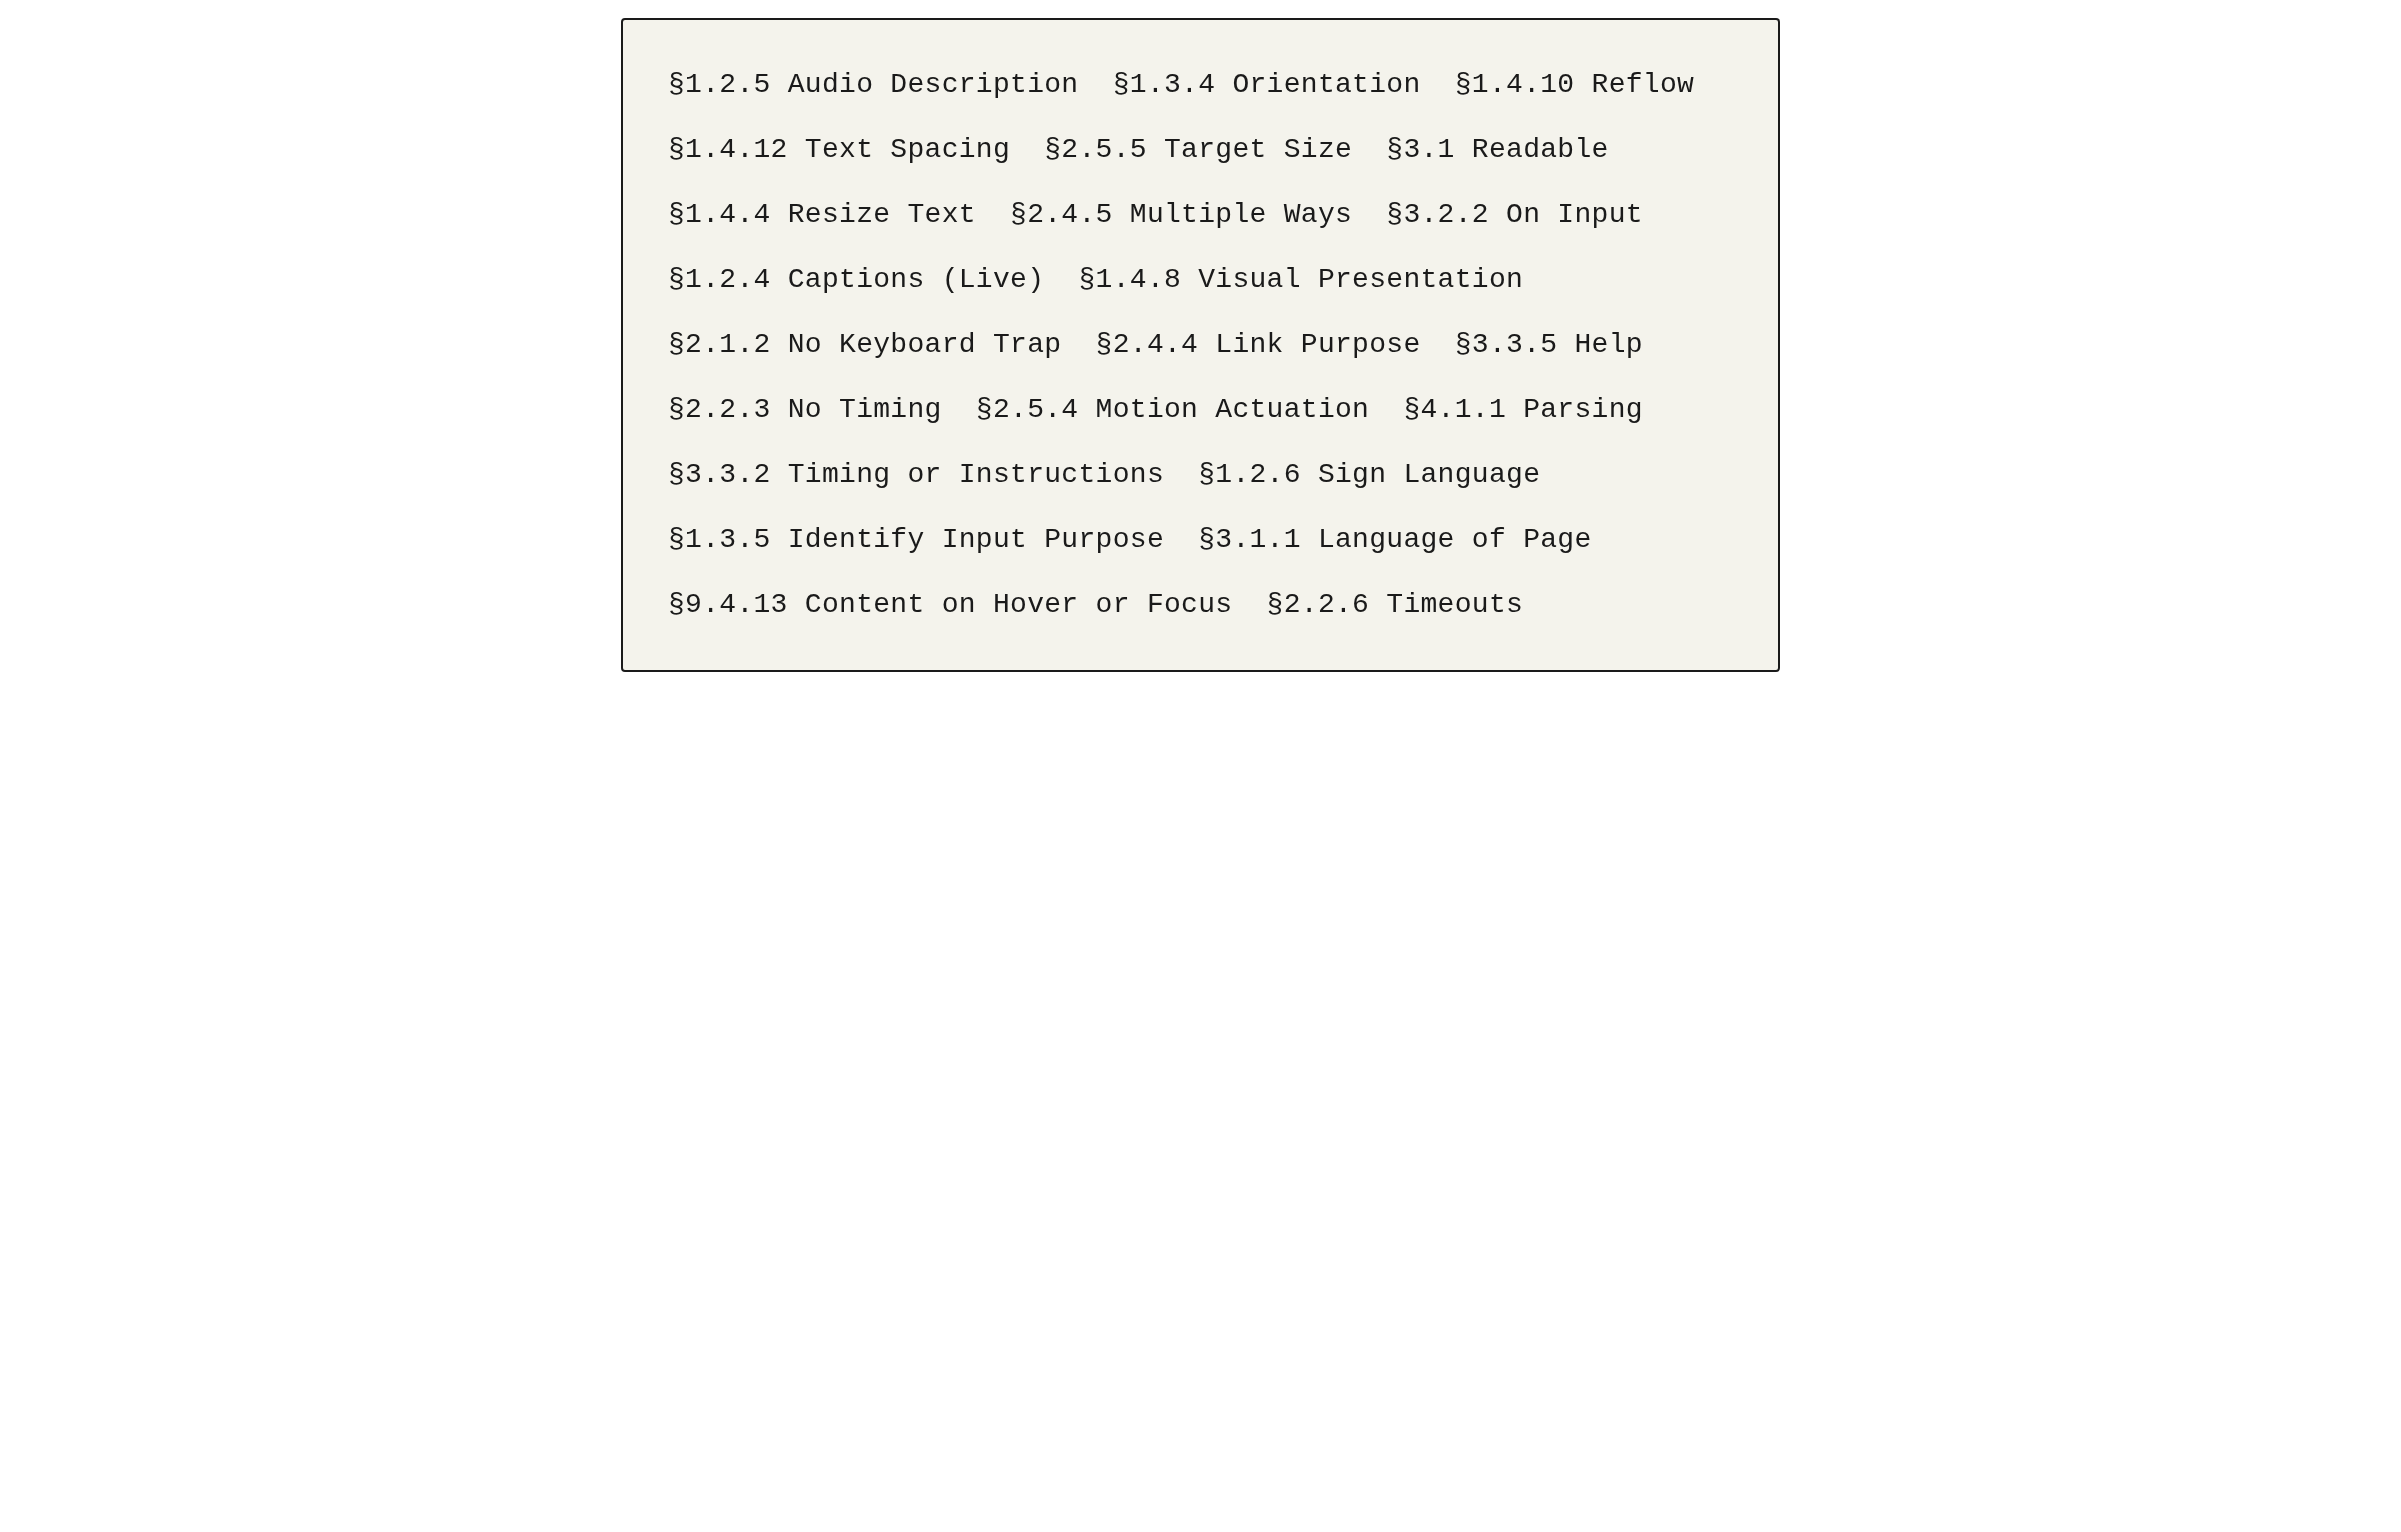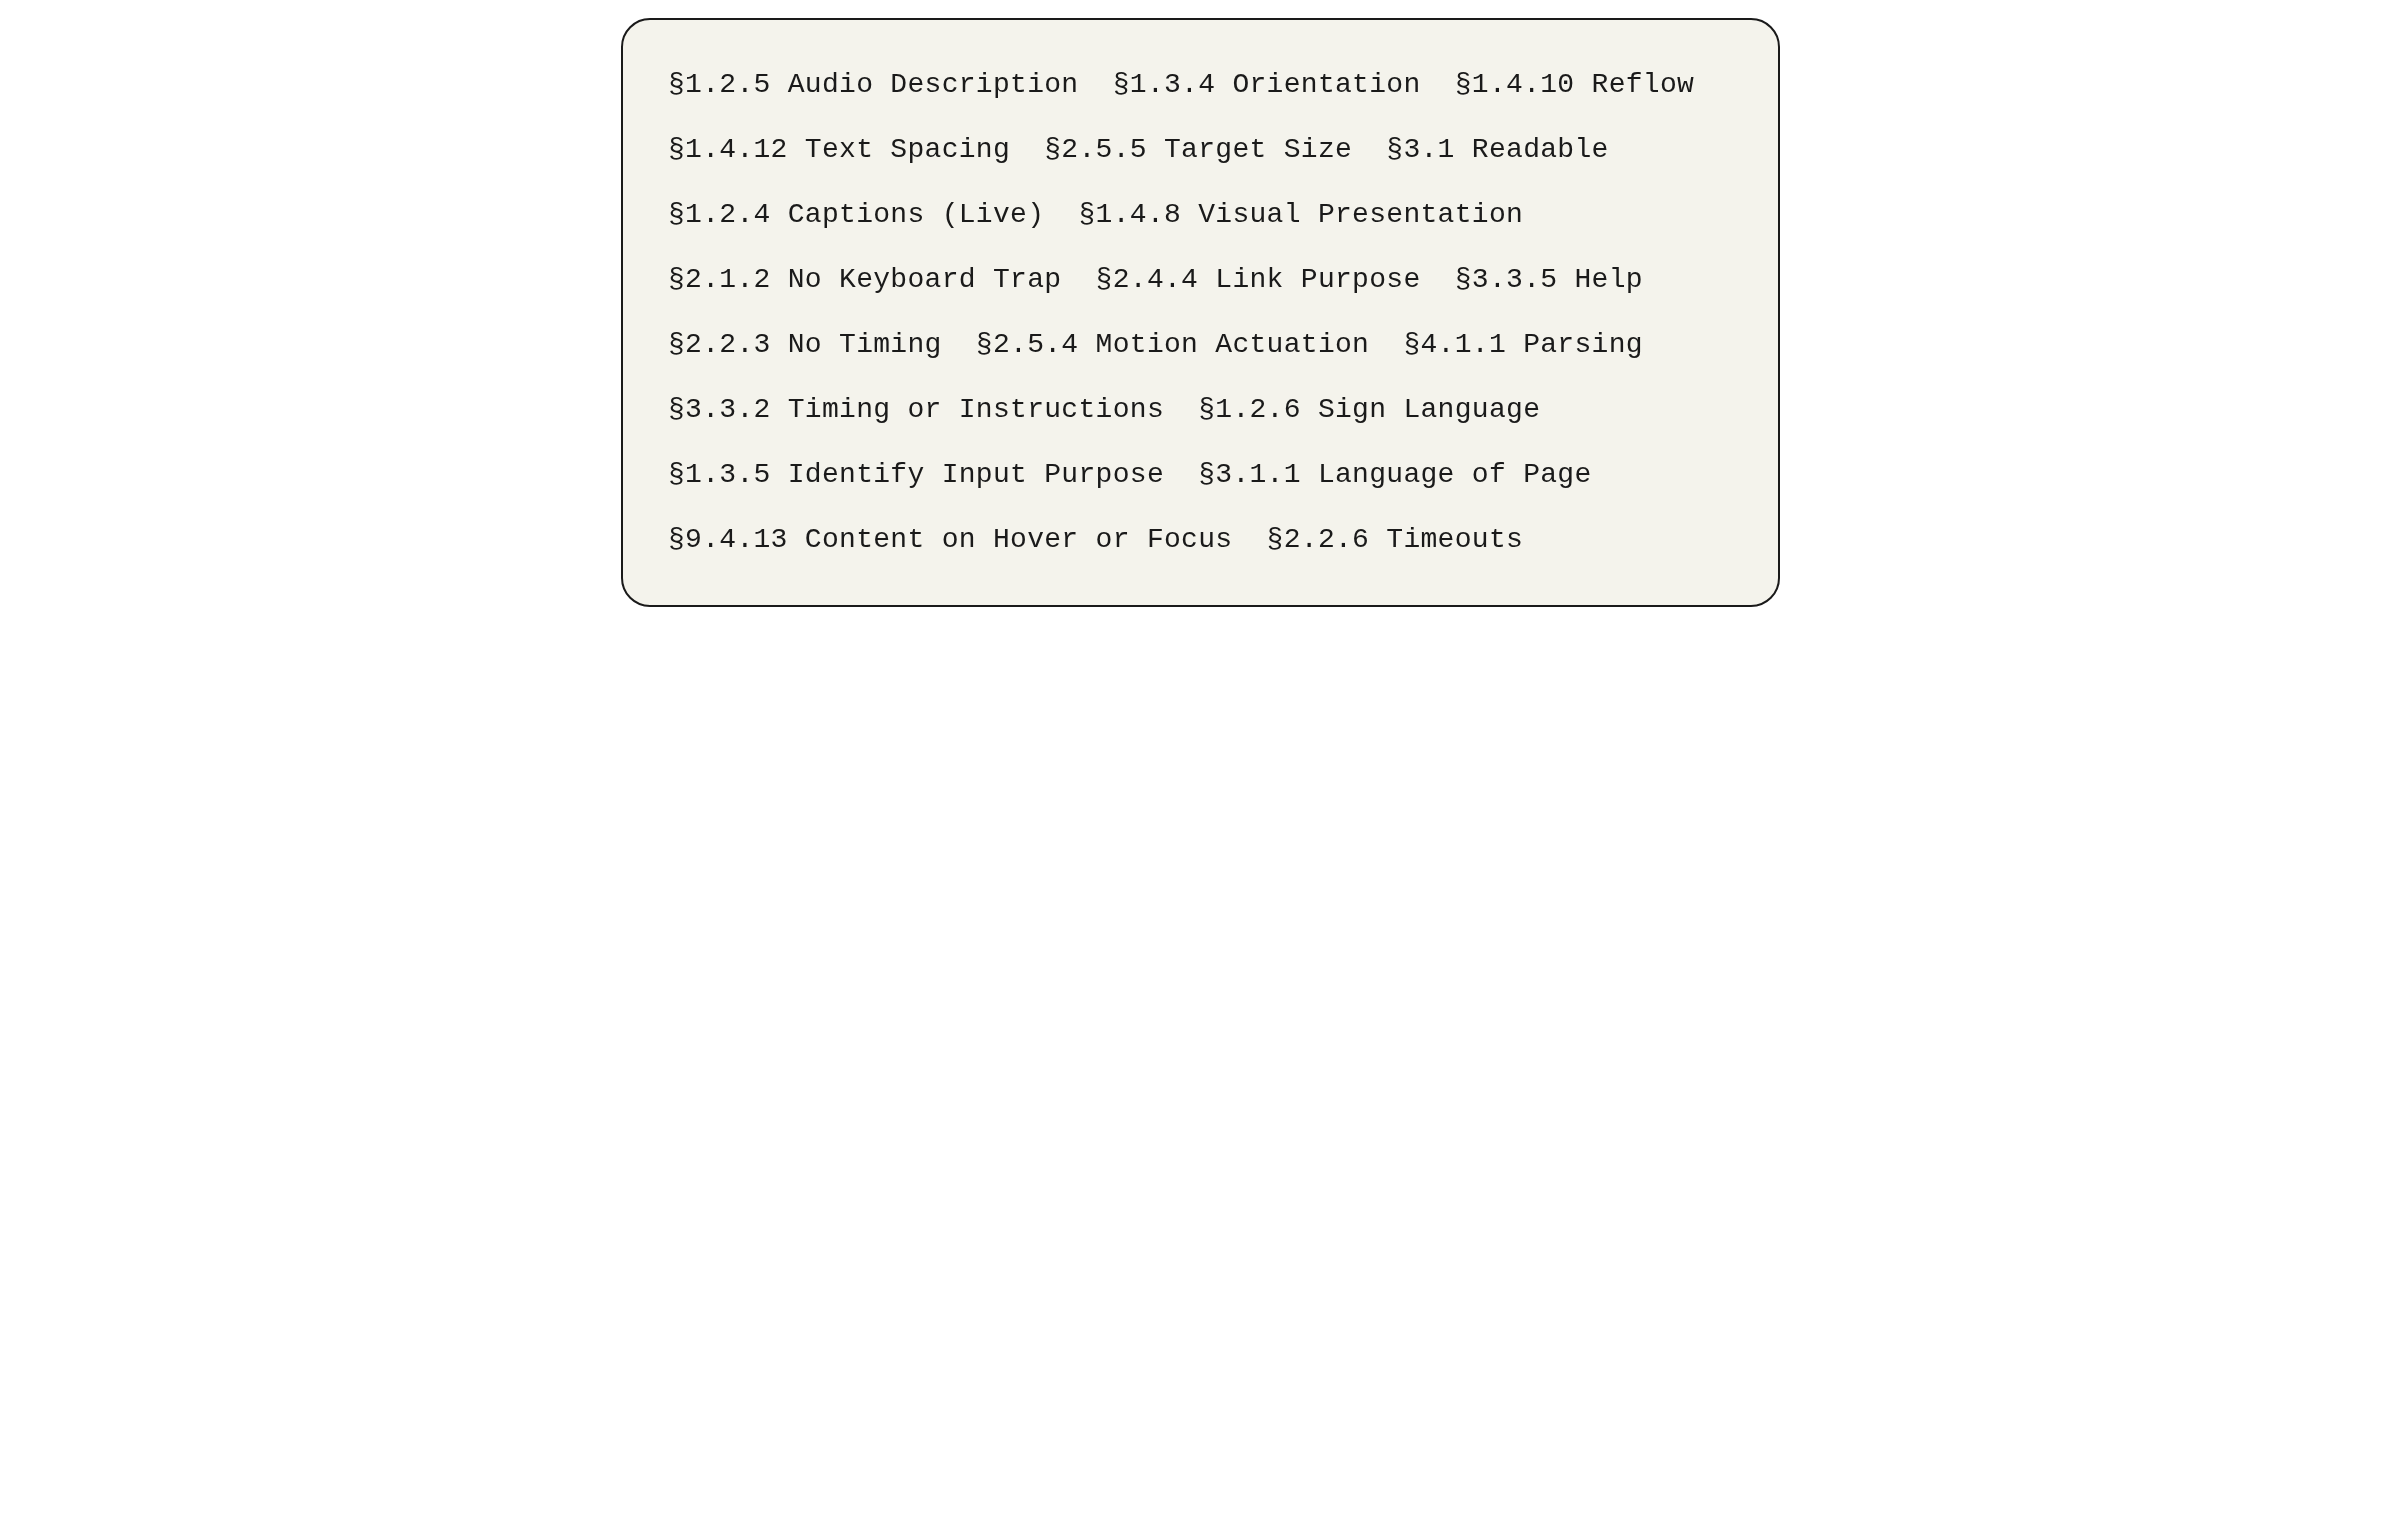--- a/index.html
+++ b/index.html
@@ -19,7 +19,7 @@
       width: 1159px;
       background: #f4f3ec;
       border: 2.7px solid #1a1a1a;
-      border-radius: 29px;
+      border-radius: 4px;
       padding: 51px 45px 51px 45px;
     }
     .line {

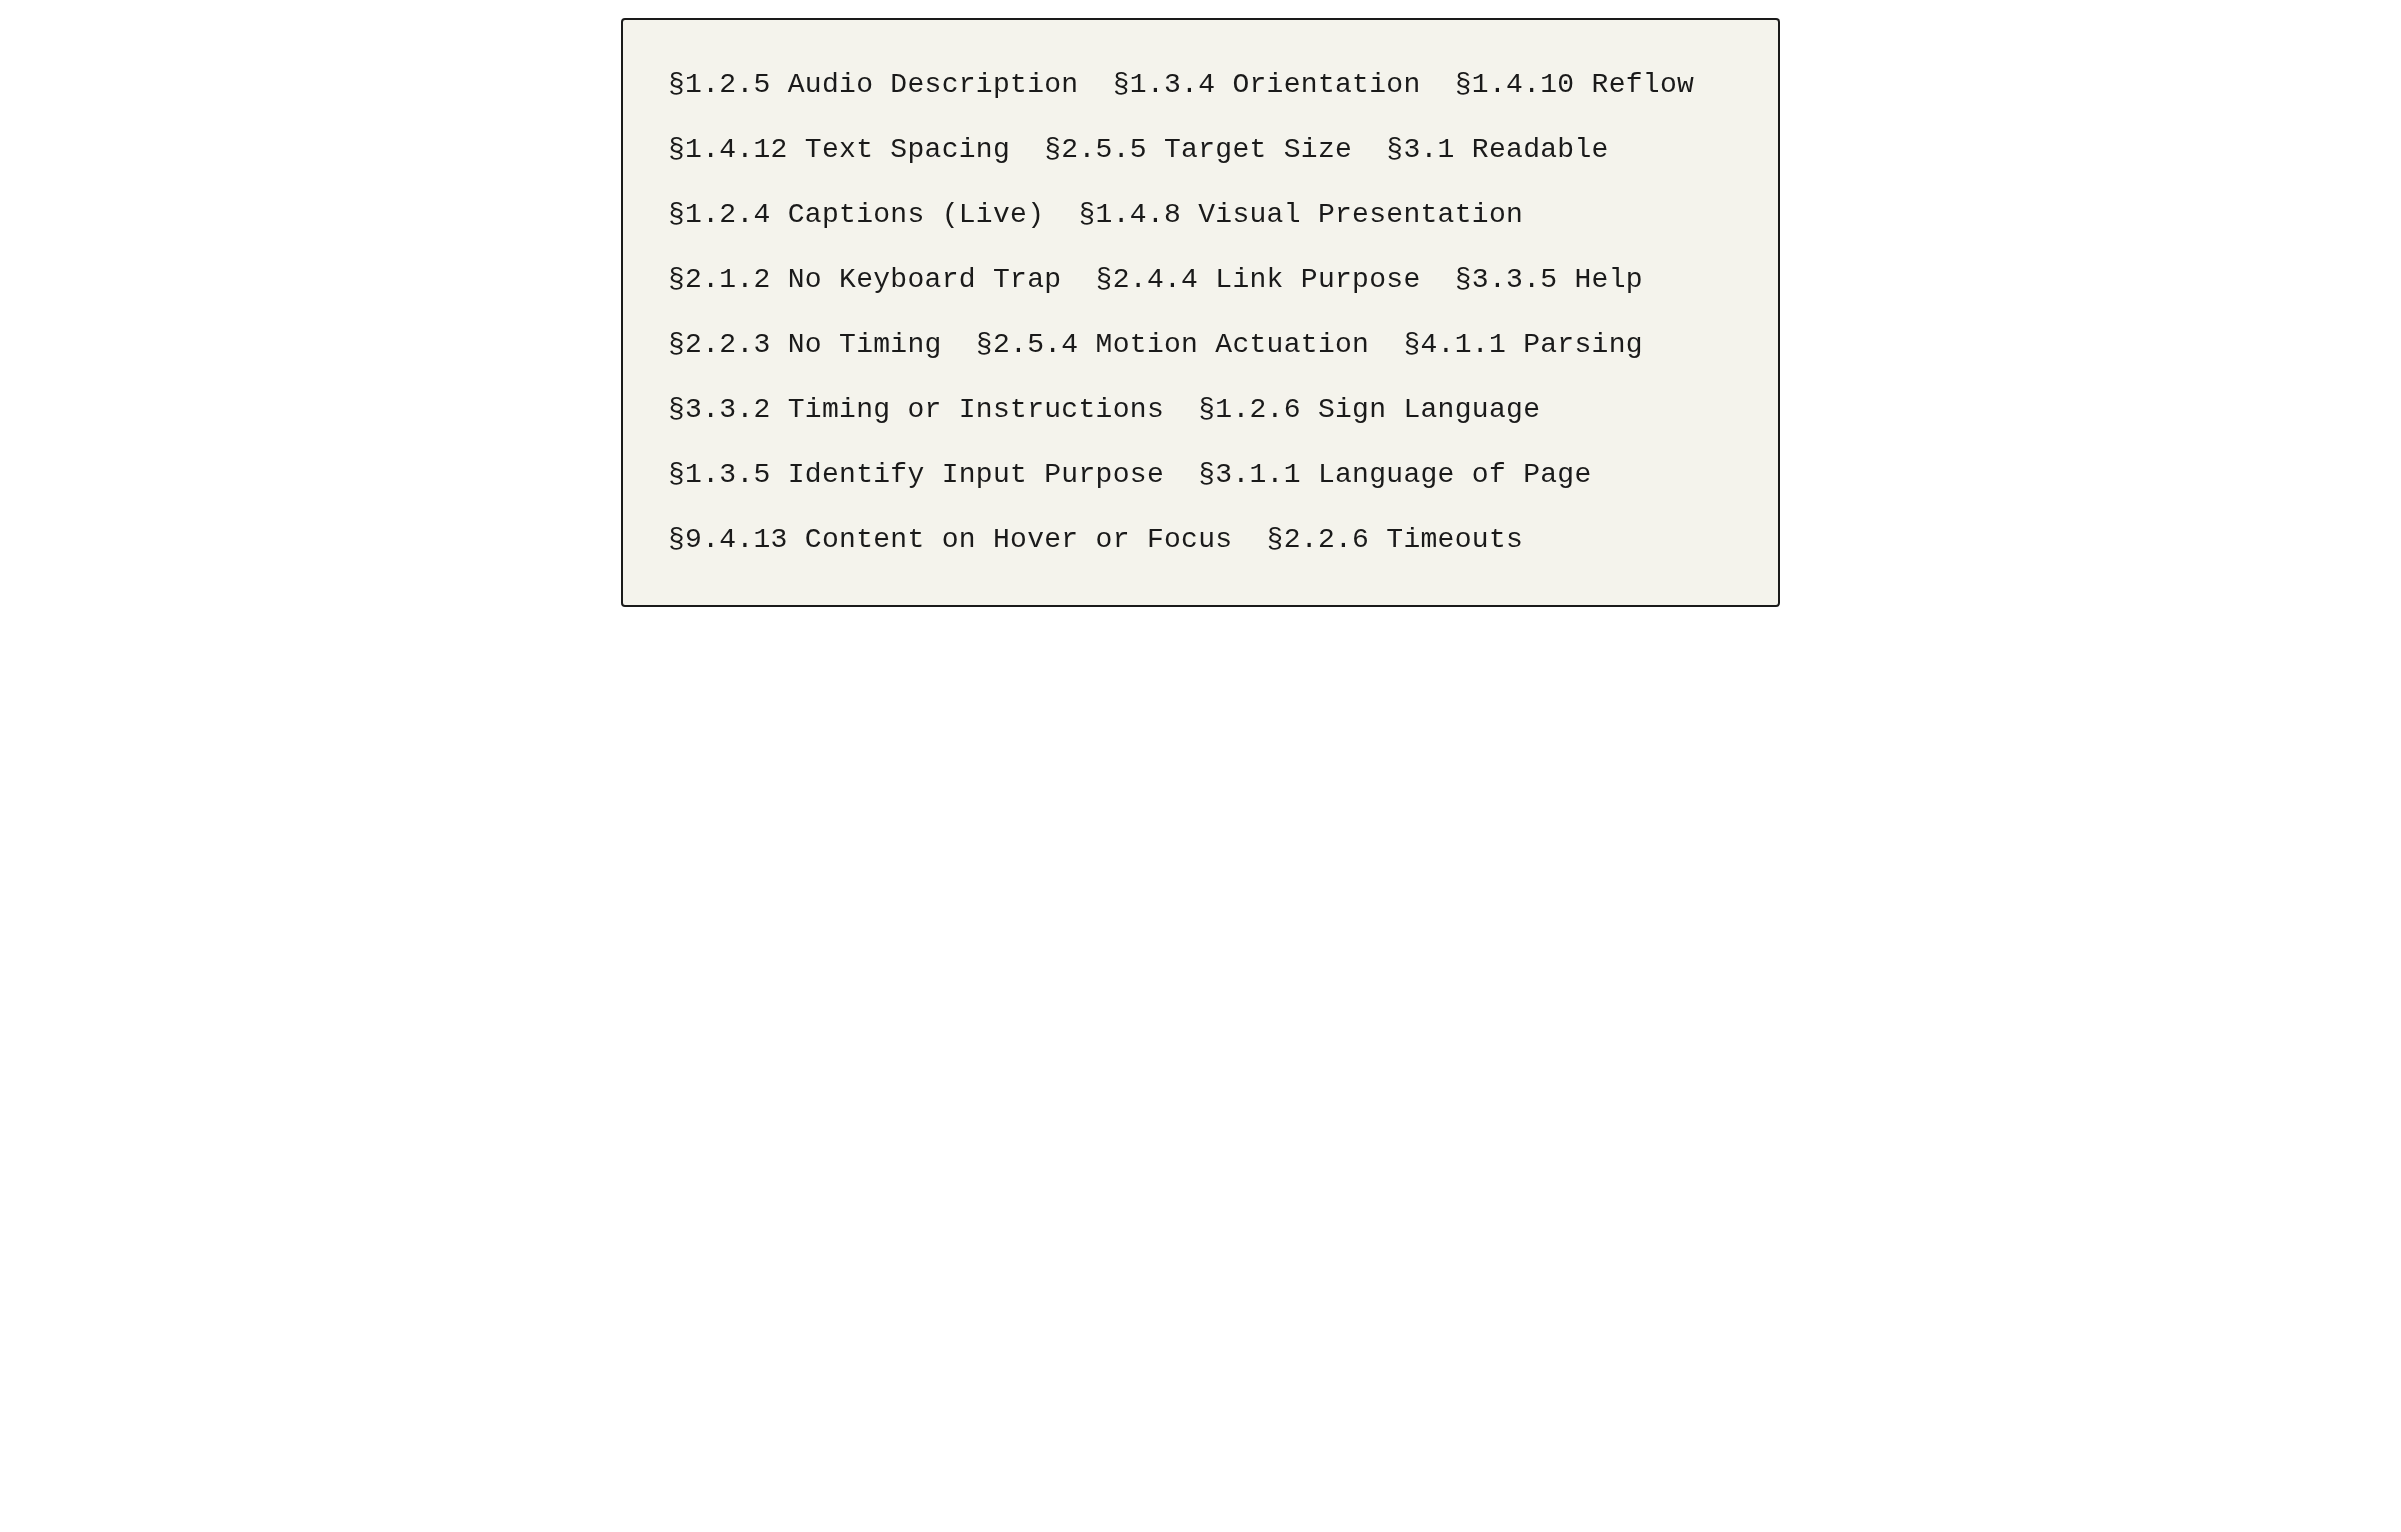--- a/index.html
+++ b/index.html
@@ -41,6 +41,7 @@
 <div class="panel">
   <div class="line">§1.2.5 Audio Description  §1.3.4 Orientation  §1.4.10 Reflow</div>
   <div class="line">§1.4.12 Text Spacing  §2.5.5 Target Size  §3.1 Readable</div>
+  <div class="line">§1.4.4 Resize Text  §2.4.5 Multiple Ways  §3.2.2 On Input</div>
   <div class="line">§1.2.4 Captions (Live)  §1.4.8 Visual Presentation</div>
   <div class="line">§2.1.2 No Keyboard Trap  §2.4.4 Link Purpose  §3.3.5 Help</div>
   <div class="line">§2.2.3 No Timing  §2.5.4 Motion Actuation  §4.1.1 Parsing</div>

